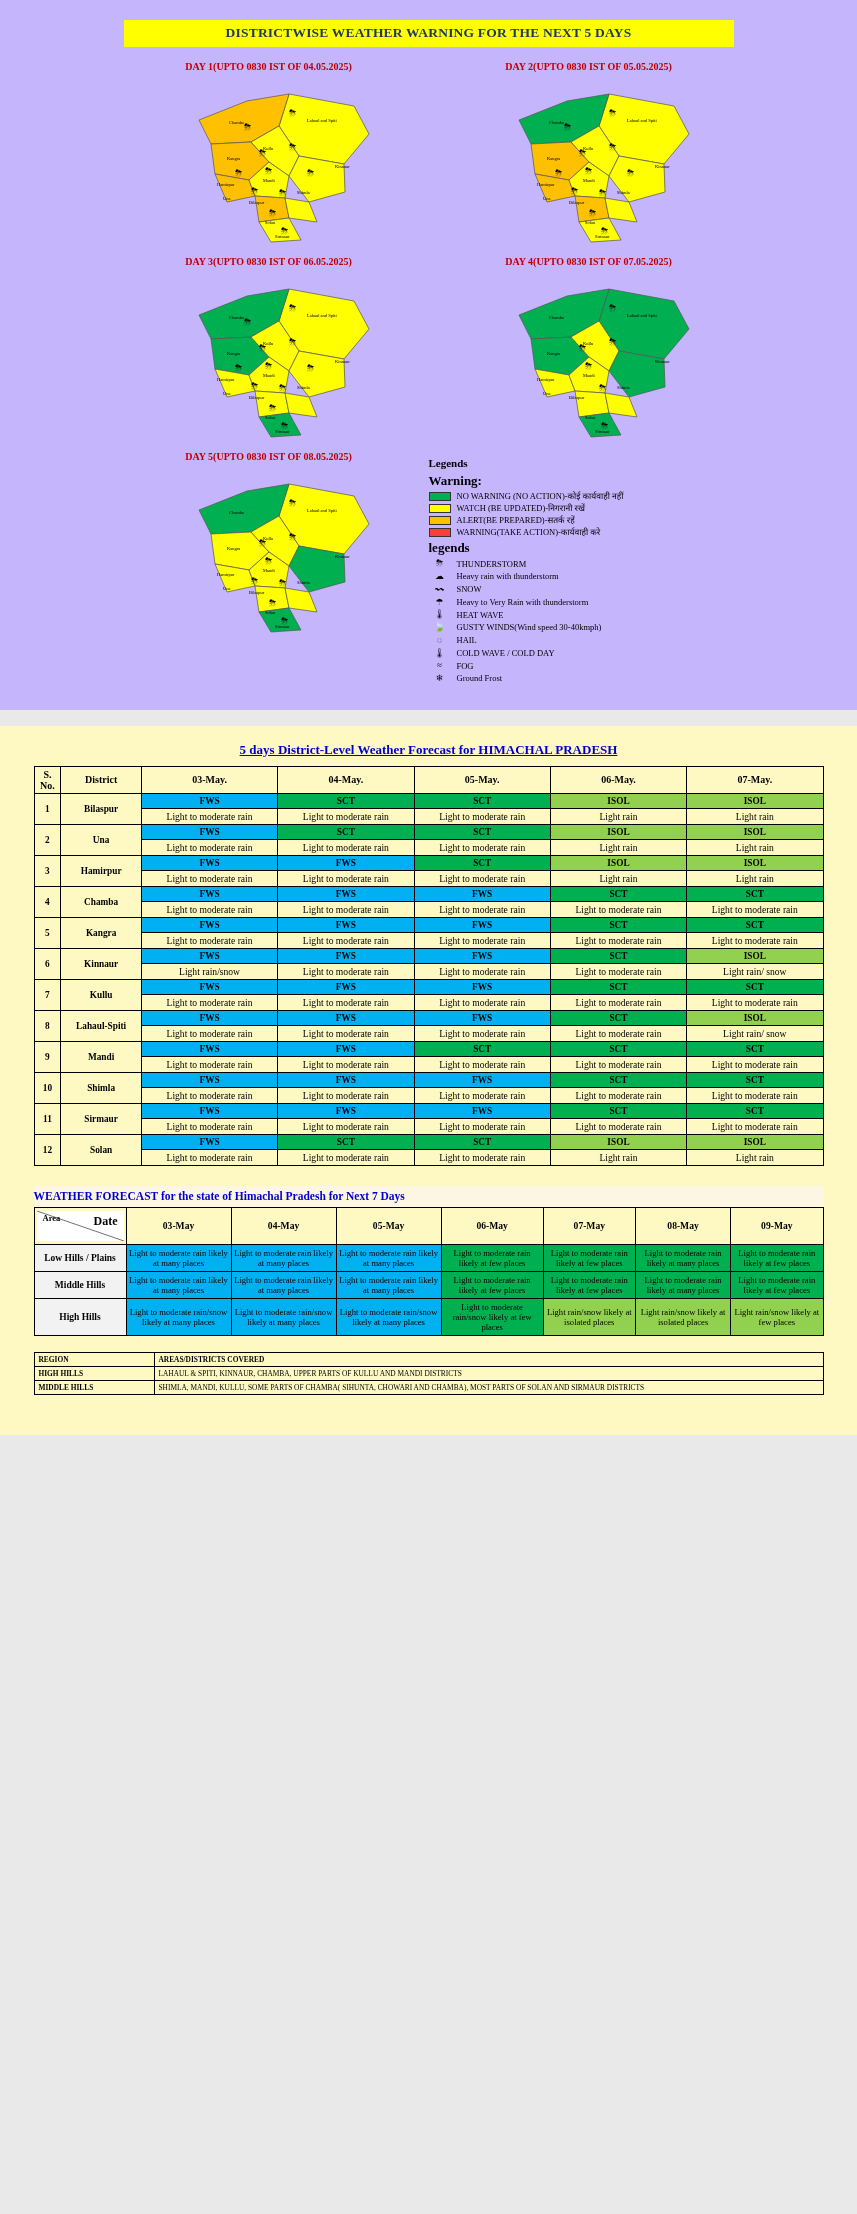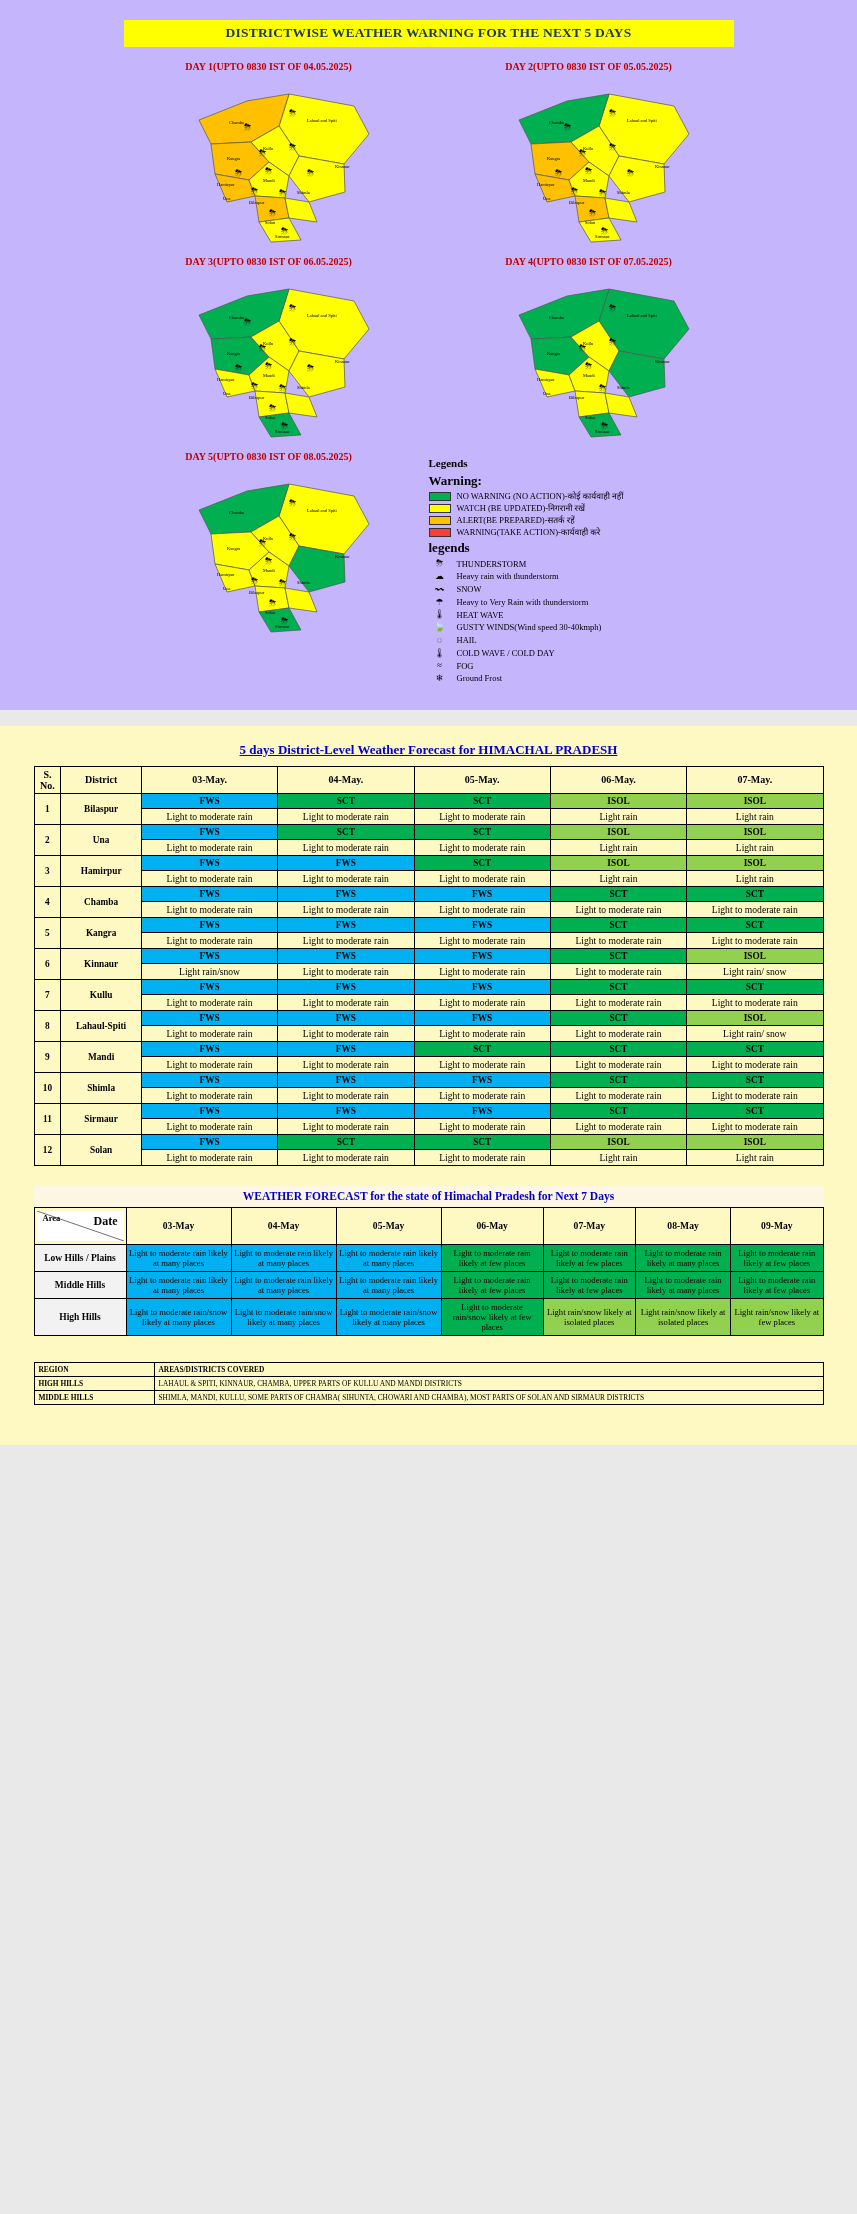--- a/index.html
+++ b/index.html
@@ -105,7 +105,7 @@
   
   .wf-wrap { width: 790px; margin: 20px auto 0 auto; }
   .wf-title {
-    text-align:center; color:#0000cd; font-weight:bold; font-size:11.5px;
+    color:#0000cd; font-weight:bold; font-size:11.5px;
     padding: 4px 0 5px 0;
   }
   table.wf { border-collapse: collapse; width: 100%; font-size: 8.6px; }

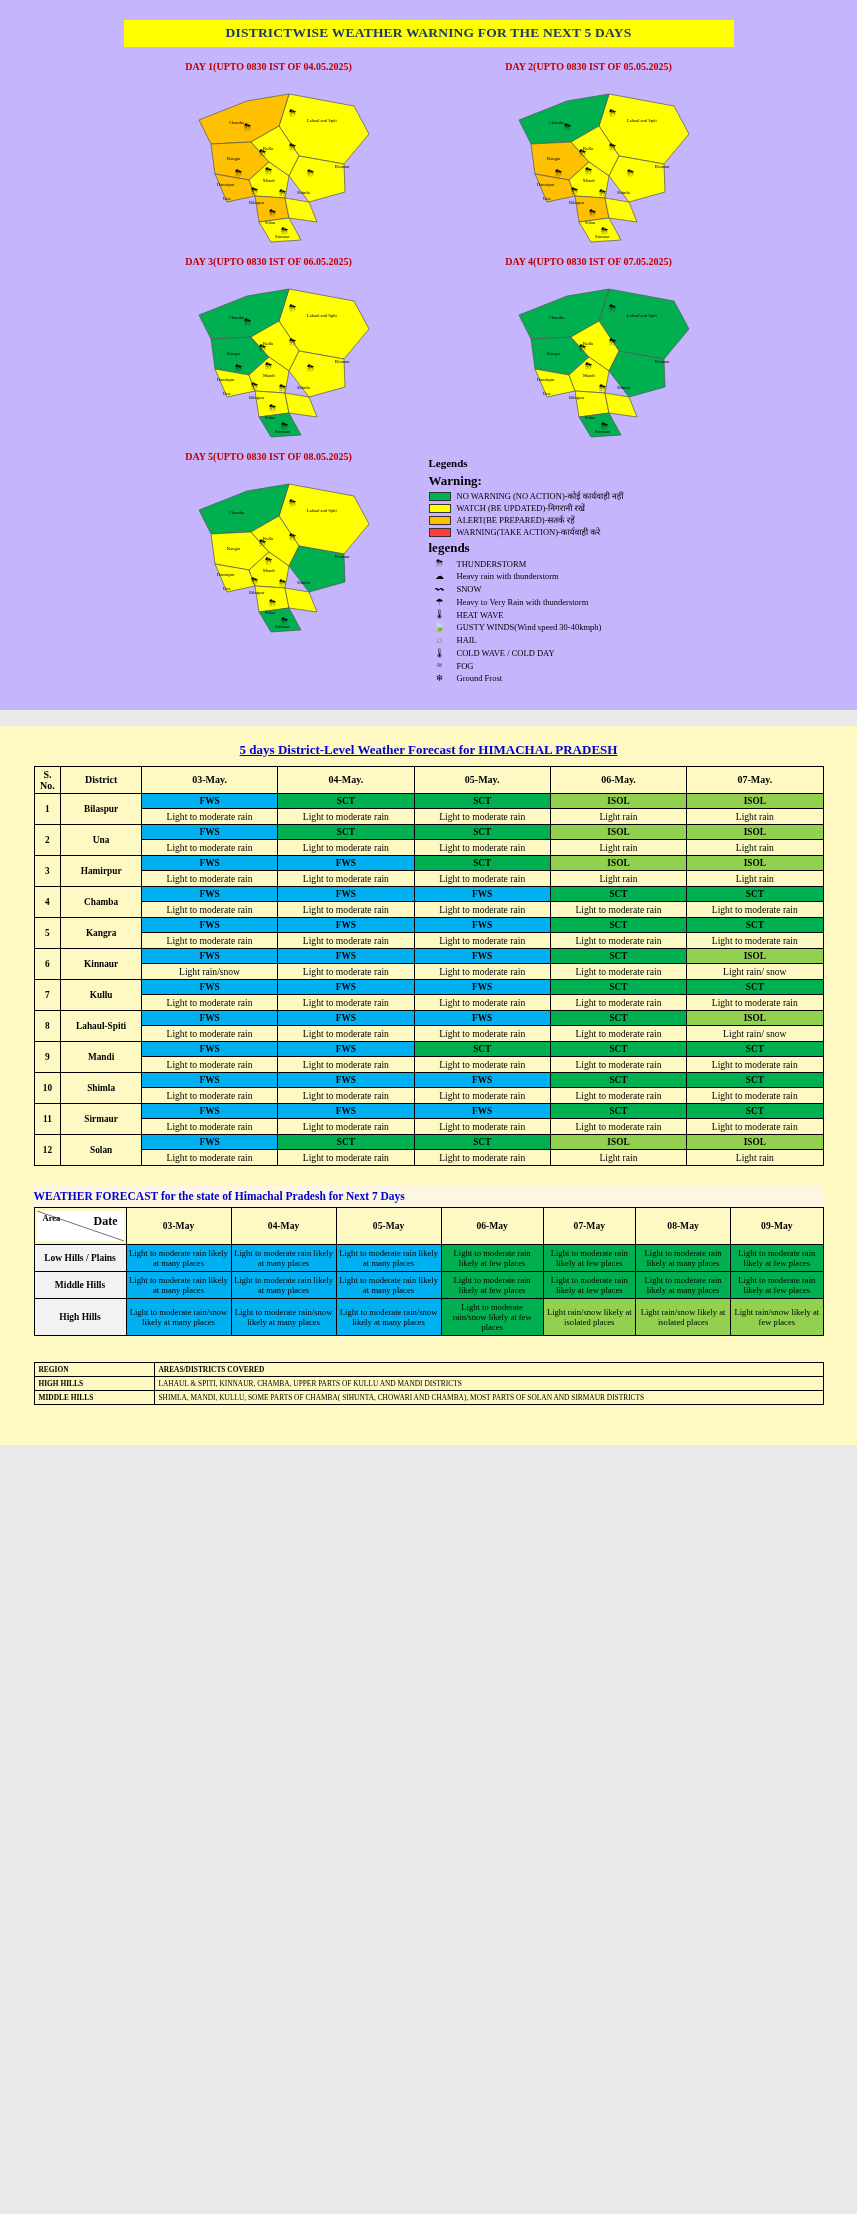--- a/index.html
+++ b/index.html
@@ -119,7 +119,7 @@
   .corner .diag { position:absolute; left:0; top:0; width:100%; height:100%; }
 
   
-  .rg-wrap { width: 790px; margin: 26px auto 0 auto; padding-bottom: 14px;}
+  .rg-wrap { width: 790px; margin: 16px auto 0 auto; padding-bottom: 14px;}
   table.rg { border-collapse: collapse; width:100%; font-size: 7.4px; }
   table.rg td, table.rg th { border:1px solid #000; padding: 2px 4px; text-align:left; }
   table.rg th { font-weight:bold; }

